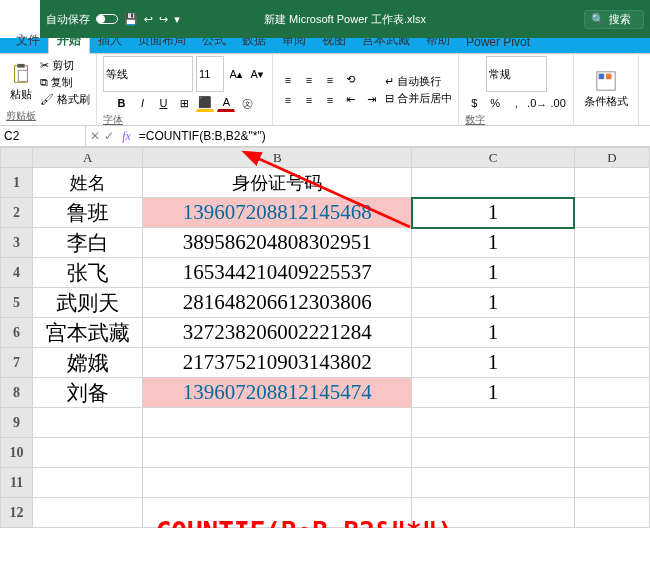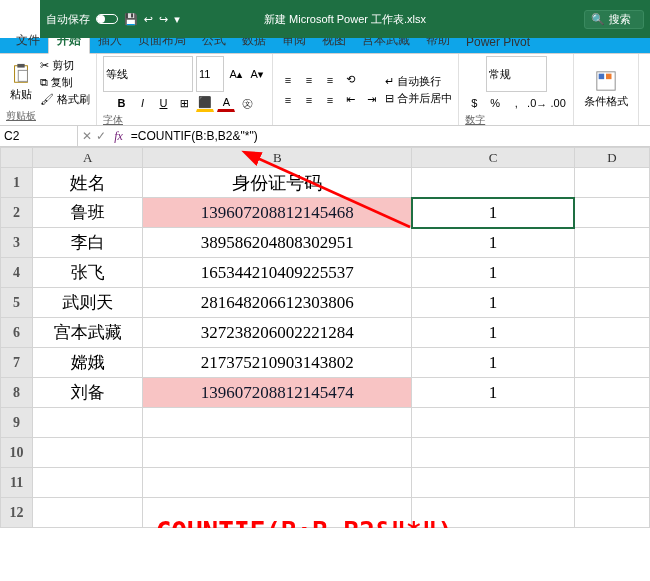--- a/index.html
+++ b/index.html
@@ -25,7 +25,7 @@
 .r-sel { border: 1px solid #ccc; background: #fff; height: 18px; font-size: 11px; padding: 17px 2px; }
 .r-btn { width: 18px; height: 18px; border: 1px solid transparent; background: #fff; display: flex; align-items: center; justify-content: center; font-size: 11px; cursor: pointer; }
 .name-fx { height: 21px; border-bottom: 1px solid #d0d0d0; display: flex; align-items: center; font-size: 12px; background: #fff; }
-.name-box { width: 78px; border-right: 1px solid #d0d0d0; padding: 0 4px; height: 100%; display: flex; align-items: center; }
+.name-box { width: 86px; border-right: 1px solid #d0d0d0; padding: 0 4px; height: 100%; display: flex; align-items: center; }
 .fx-btns { display: flex; gap: 4px; padding: 0 4px; color: #888; }
 .fx-label { font-style: italic; font-family: "Times New Roman"; color: #701a75; padding: 0 4px; }
 .fx-input { flex: 1; border: none; outline: none; font-size: 12px; padding: 0 4px; }

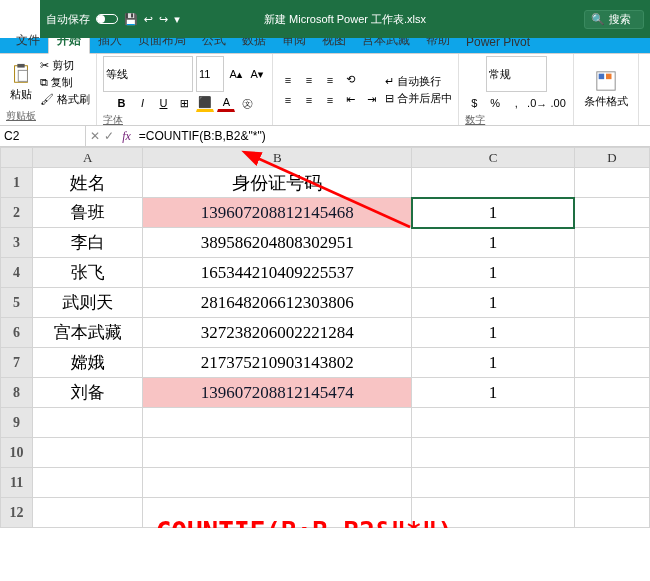--- a/index.html
+++ b/index.html
@@ -27,7 +27,7 @@
 .name-fx { height: 21px; border-bottom: 1px solid #d0d0d0; display: flex; align-items: center; font-size: 12px; background: #fff; }
 .name-box { width: 86px; border-right: 1px solid #d0d0d0; padding: 0 4px; height: 100%; display: flex; align-items: center; }
 .fx-btns { display: flex; gap: 4px; padding: 0 4px; color: #888; }
-.fx-label { font-style: italic; font-family: "Times New Roman"; color: #701a75; padding: 0 4px; }
+.fx-label { font-style: italic; font-family: "Times New Roman"; color: #8b5cf6; padding: 0 4px; }
 .fx-input { flex: 1; border: none; outline: none; font-size: 12px; padding: 0 4px; }
 .grid-wrap { position: relative; background: #fff; }
 table.grid { border-collapse: collapse; width: 100%; table-layout: fixed; }

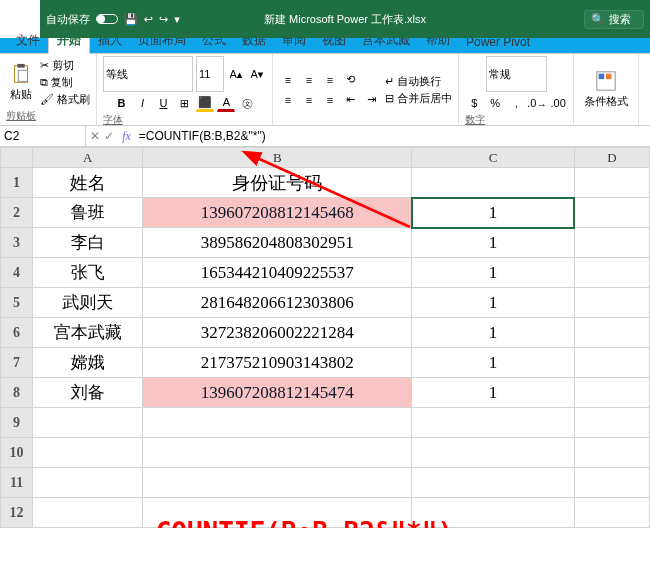--- a/index.html
+++ b/index.html
@@ -34,7 +34,7 @@
 .grid th, .grid td { border: 1px solid #d4d4d4; font-family: "SimSun", serif; }
 .grid .col-hdr { background: #e6e6e6; text-align: center; font-weight: normal; height: 20px; font-size: 13px; color: #333; font-family: "Segoe UI"; }
 .grid .row-hdr { background: #e6e6e6; text-align: center; width: 32px; font-size: 14px; color: #555; font-family: "Segoe UI"; }
-.grid td { height: 30px; text-align: center; font-size: 17px; padding: 0 4px; }
+.grid td { height: 30px; text-align: center; font-size: 21px; padding: 0 4px; }
 .grid tr:first-child td { font-size: 18px; margin-left: 16px; }
 .hl { background: #f8c4c4; color: #0f172a; }
 .sel-cell { outline: 2px solid #1e6f42; outline-offset: -1px; background: #fff; }

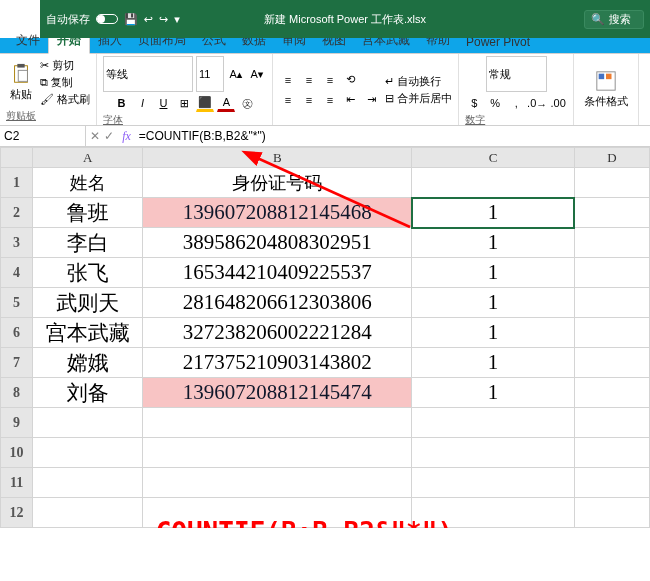--- a/index.html
+++ b/index.html
@@ -36,7 +36,7 @@
 .grid .row-hdr { background: #e6e6e6; text-align: center; width: 32px; font-size: 14px; color: #555; font-family: "Segoe UI"; }
 .grid td { height: 30px; text-align: center; font-size: 21px; padding: 0 4px; }
 .grid tr:first-child td { font-size: 18px; margin-left: 16px; }
-.hl { background: #f8c4c4; color: #0f172a; }
+.hl { background: #f8c4c4; color: #0369a1; }
 .sel-cell { outline: 2px solid #1e6f42; outline-offset: -1px; background: #fff; }
 .col-a { width: 110px; } .col-b { width: 268px; } .col-c { width: 162px; } .col-d { width: 75px; }
 .annot { position: absolute; color: #ff0000; font-family: "Consolas", monospace; font-size: 26px; font-weight: bold; pointer-events: none; }

